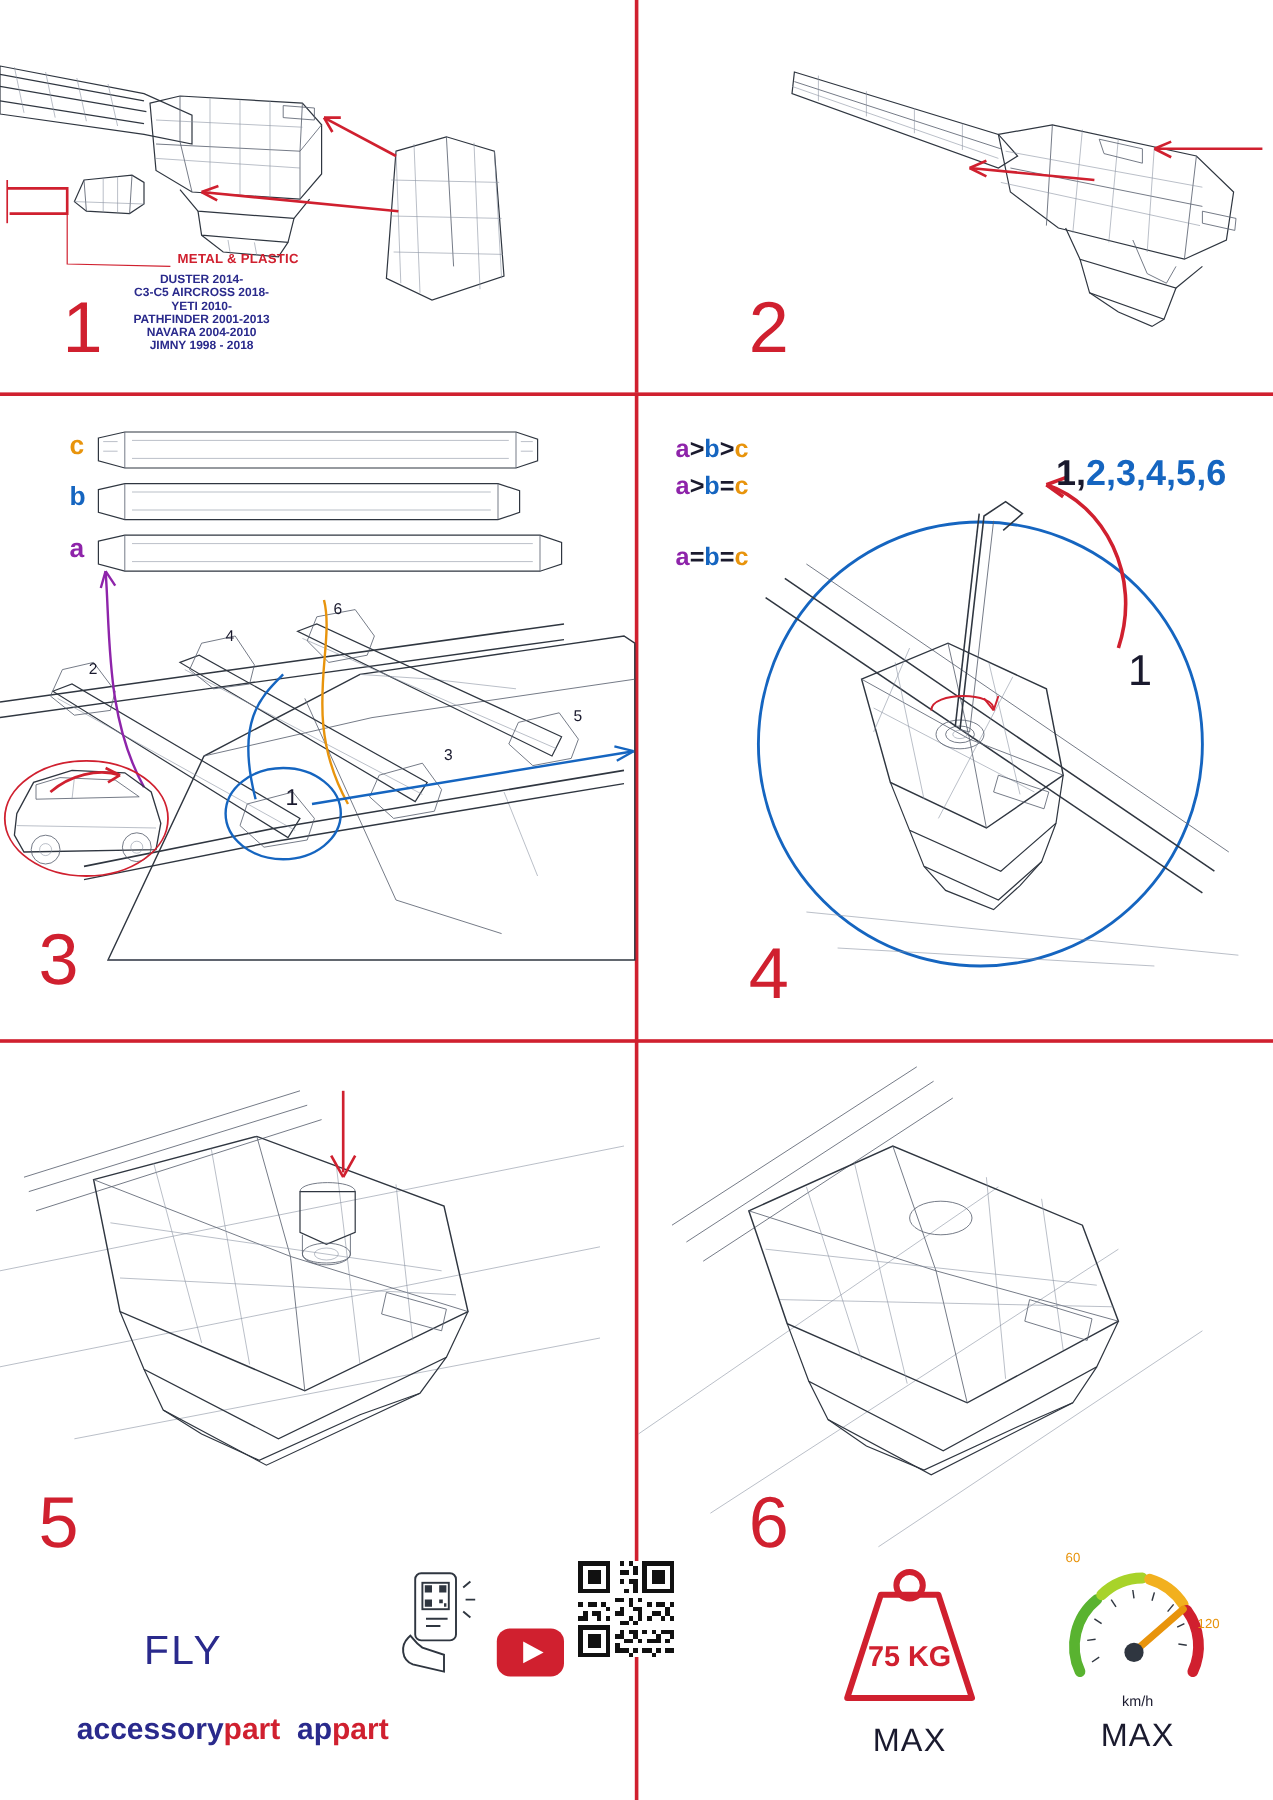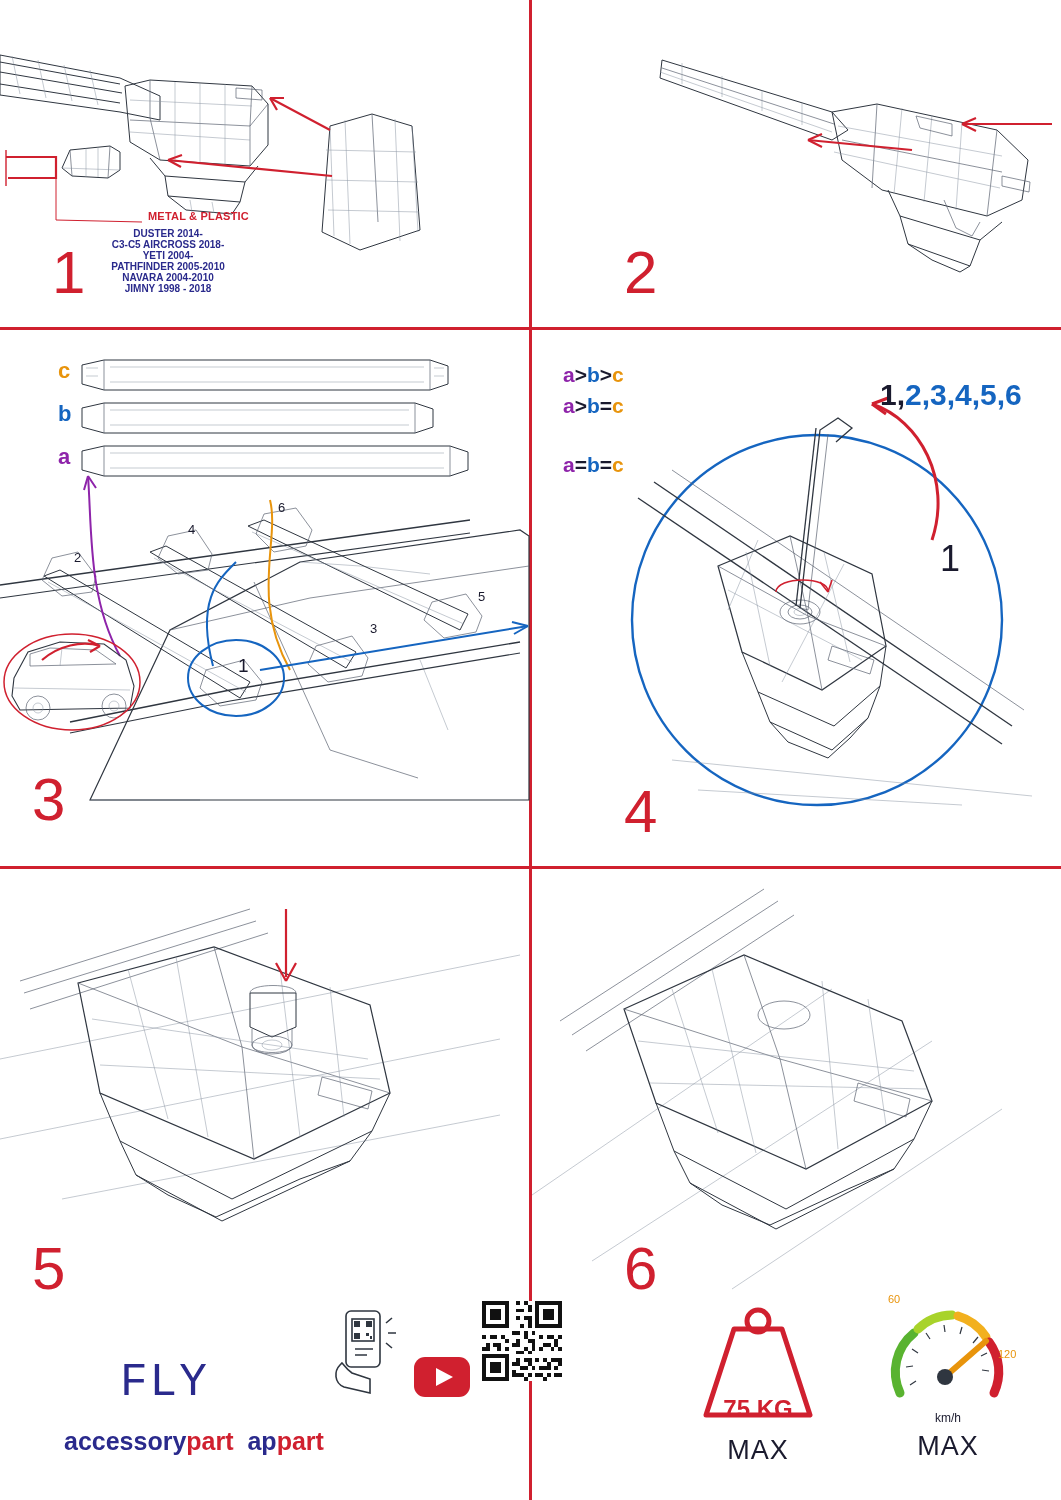--- a/index.html
+++ b/index.html
@@ -230,7 +230,7 @@
     <div class="note-list" style="left:0px; top:228px; width:248px;">
       <div>DUSTER 2014-</div>
       <div>C3-C5 AIRCROSS 2018-</div>
-      <div>YETI 2004-</div>
+      <div>YETI 2010-</div>
       <div>PATHFINDER 2005-2010</div>
       <div>NAVARA 2004-2010</div>
       <div>JIMNY 1998 - 2018</div>

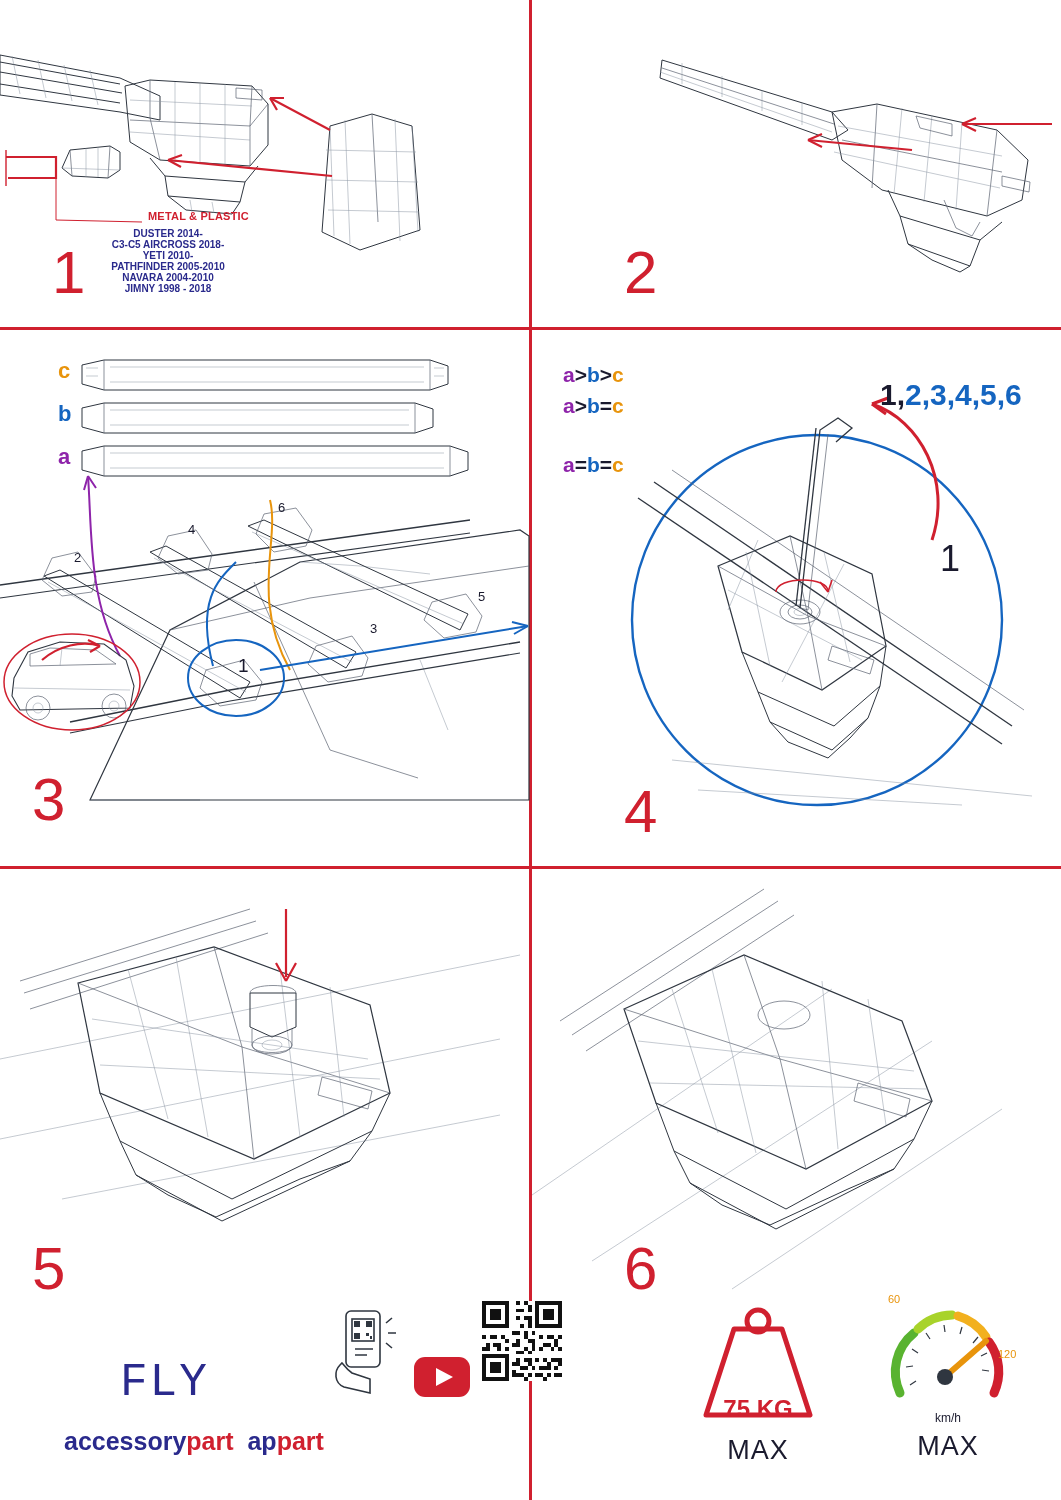--- a/index.html
+++ b/index.html
@@ -231,7 +231,7 @@
       <div>DUSTER 2014-</div>
       <div>C3-C5 AIRCROSS 2018-</div>
       <div>YETI 2010-</div>
-      <div>PATHFINDER 2005-2010</div>
+      <div>PATHFINDER 2001-2013</div>
       <div>NAVARA 2004-2010</div>
       <div>JIMNY 1998 - 2018</div>
     </div>

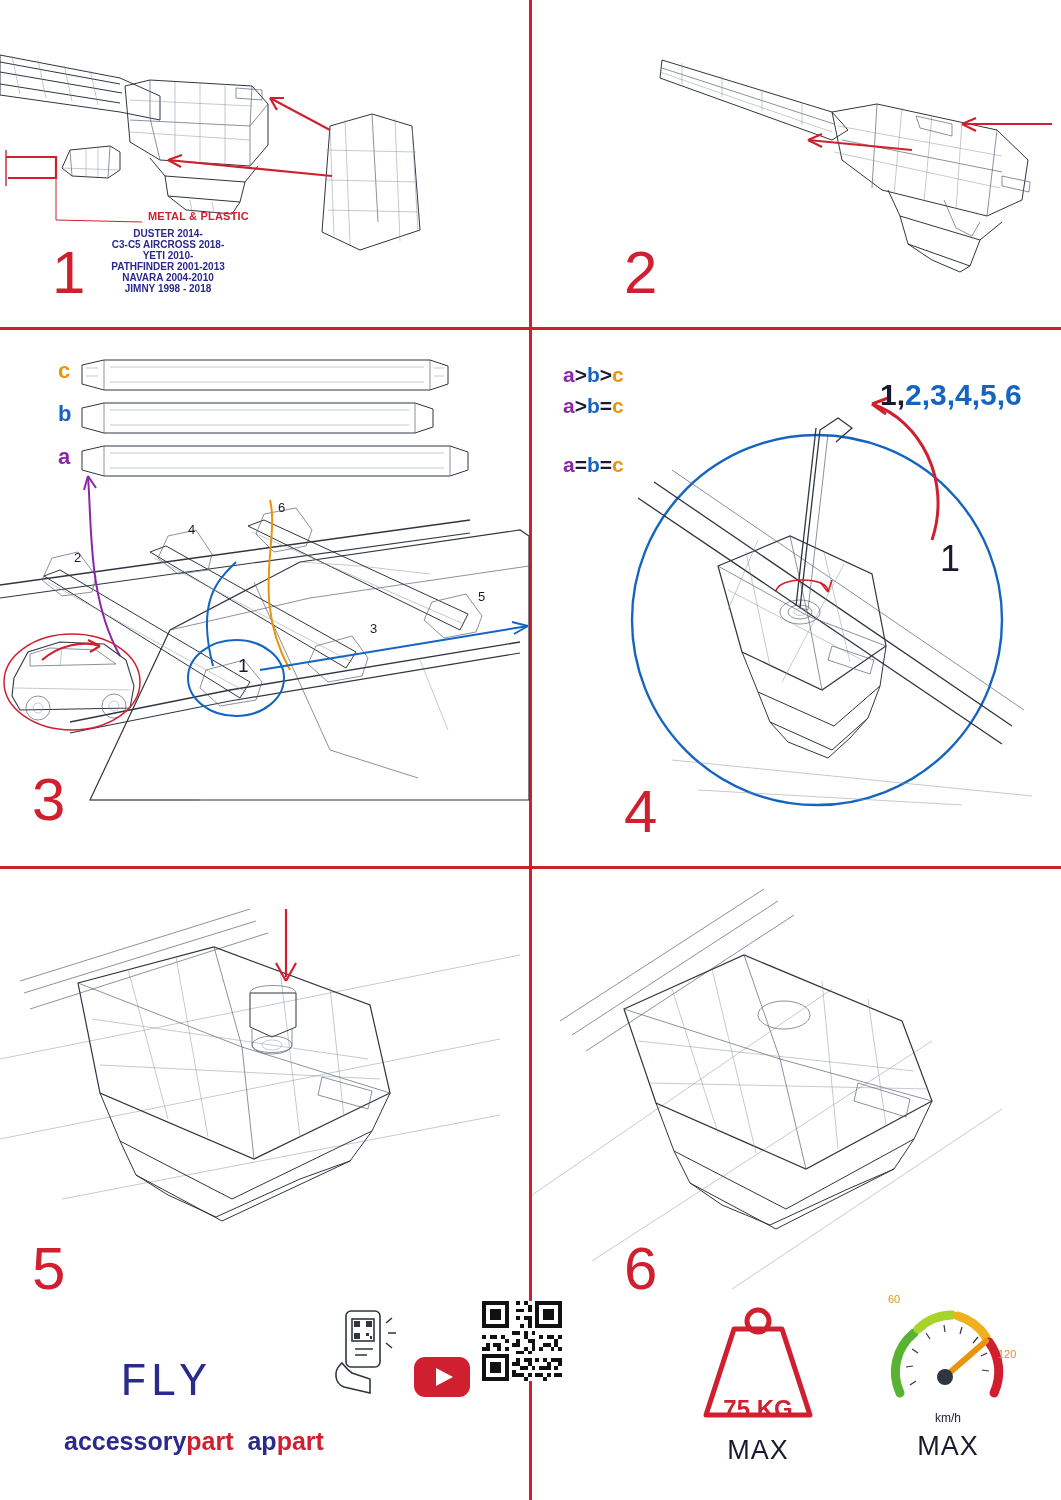--- a/index.html
+++ b/index.html
@@ -110,11 +110,10 @@
   
   .fly {
     position: absolute;
-    font-size: 46px;
+    font-size: 34px;
     letter-spacing: 2px;
     color: #2a2a8c;
     font-weight: normal;
-    font-family: Liberation Mono, monospace;
   }
   .brandline {
     position: absolute;

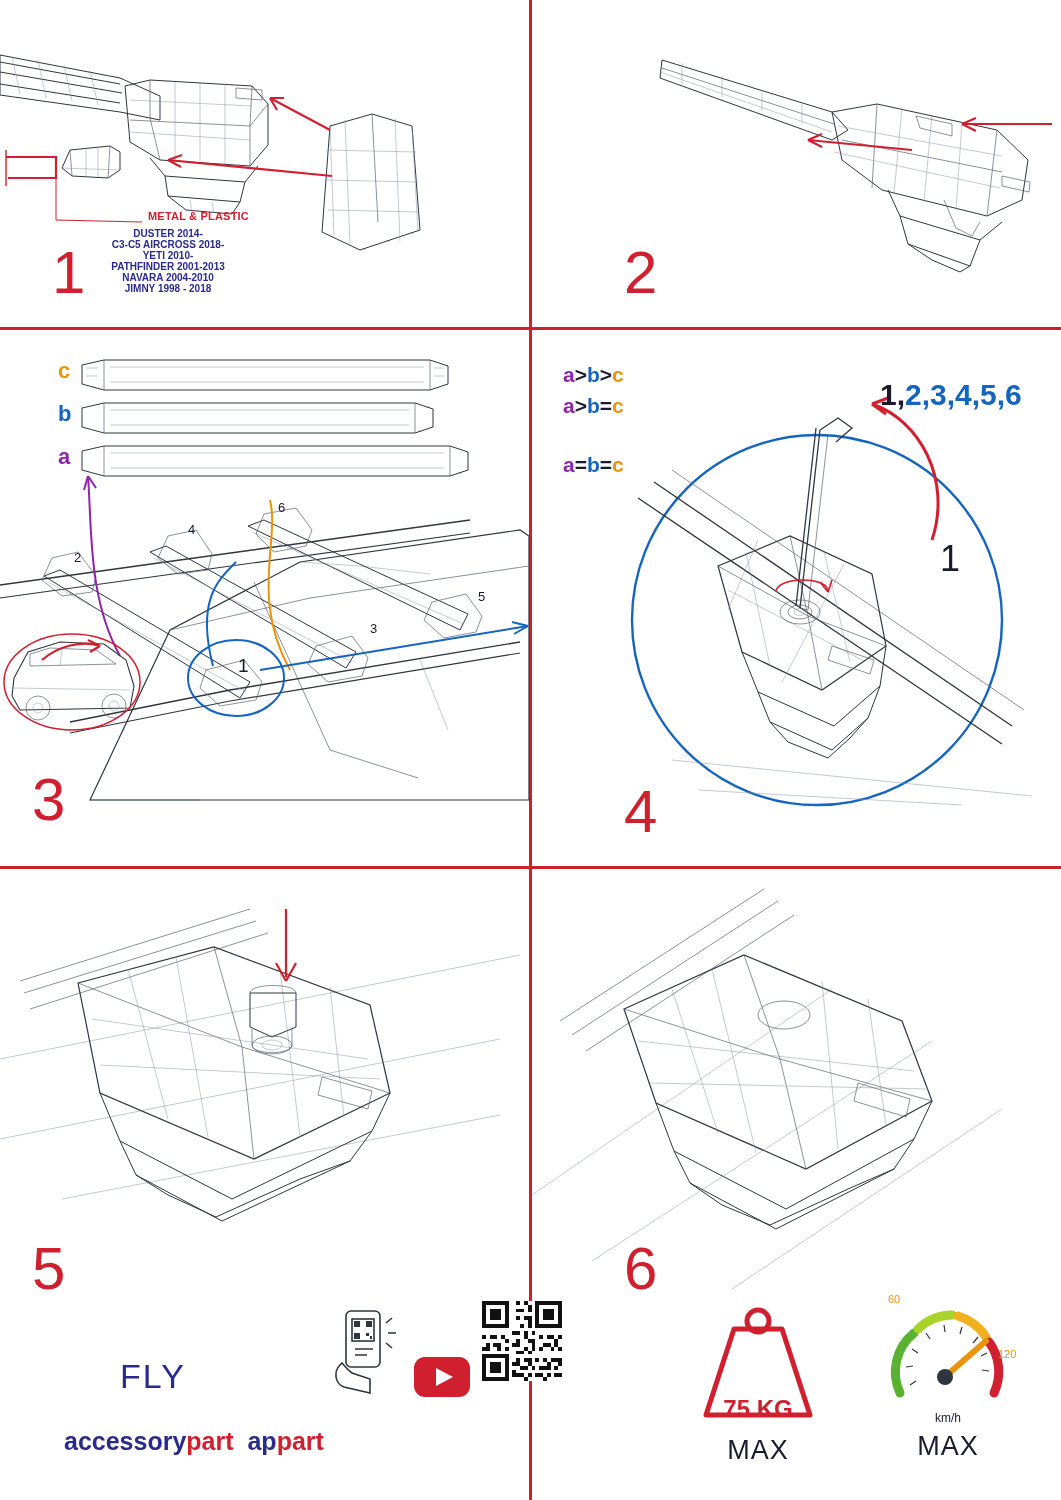--- a/index.html
+++ b/index.html
@@ -547,7 +547,7 @@
       <path d="M40 26 L88 26 L116 112 L12 112 Z" fill="none" stroke="#d0202f" stroke-width="5" stroke-linejoin="round"></path>
       <circle cx="64" cy="18" r="11" fill="none" stroke="#d0202f" stroke-width="5"></circle>
     </svg>
-    <div class="kg" style="left:180px; top:498px; width:92px; text-align:center;margin-top:28px;">75 KG</div>
+    <div class="kg" style="left:180px; top:498px; width:92px; text-align:center;">75 KG</div>
     <div class="maxlabel" style="left:158px; top:566px; width:136px; text-align:center;">MAX</div>
 
     <svg style="position:absolute; left:350px; top:428px;" width="132" height="122" viewBox="0 0 132 122">

